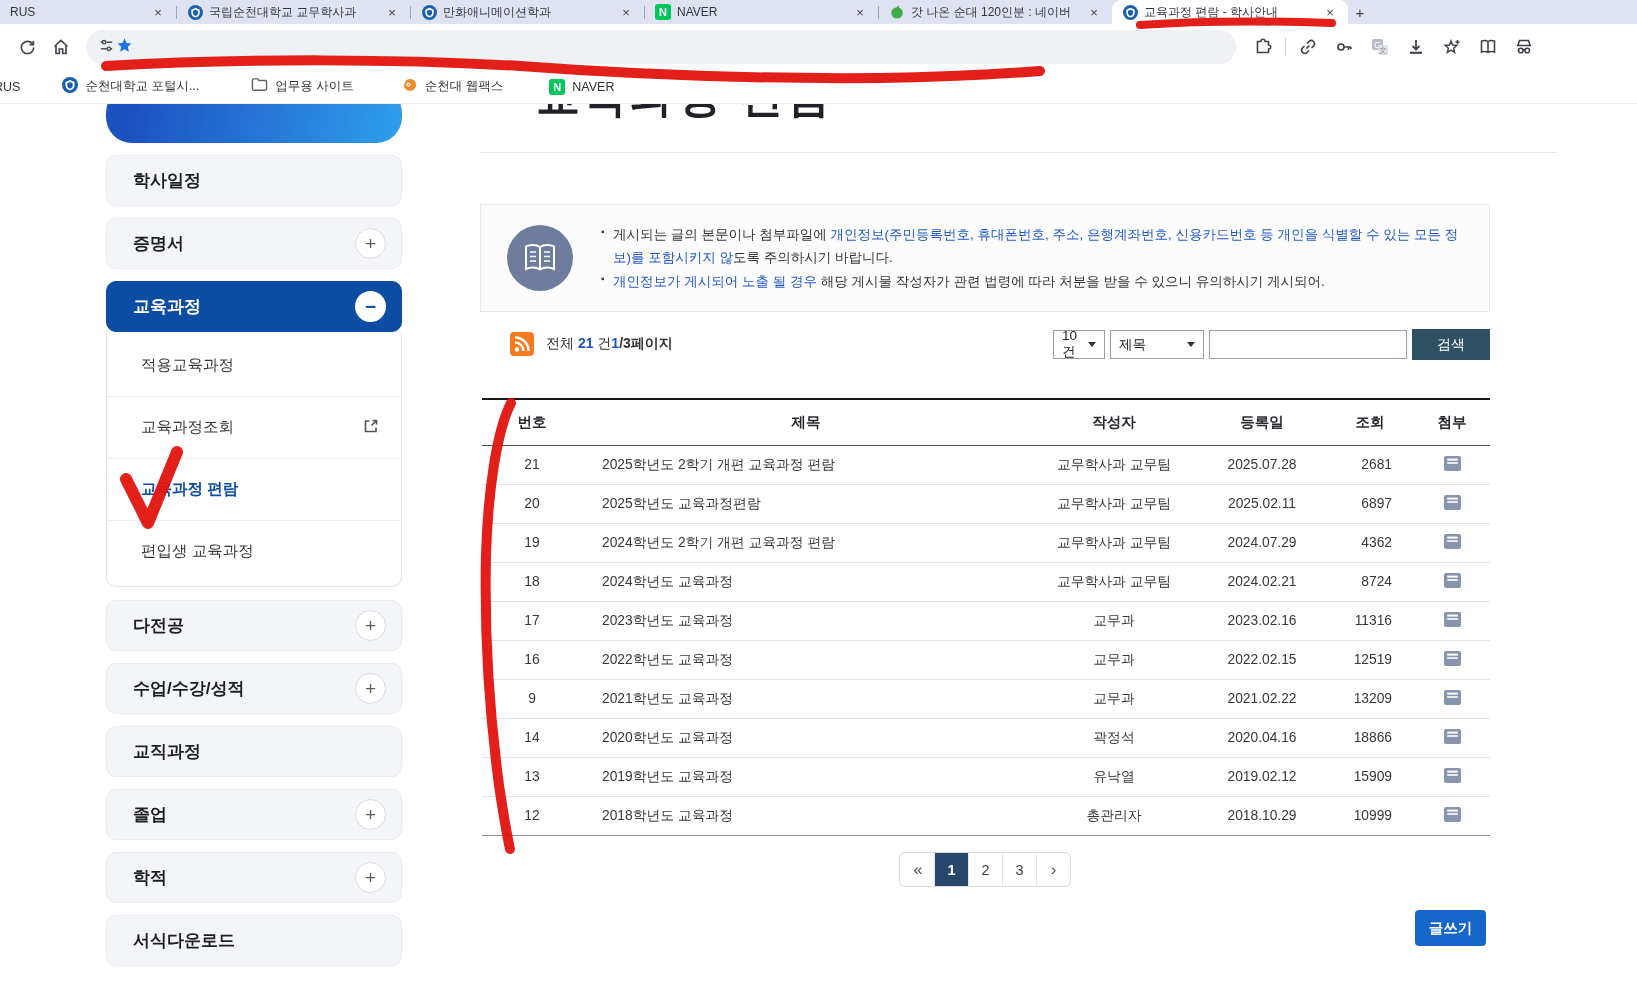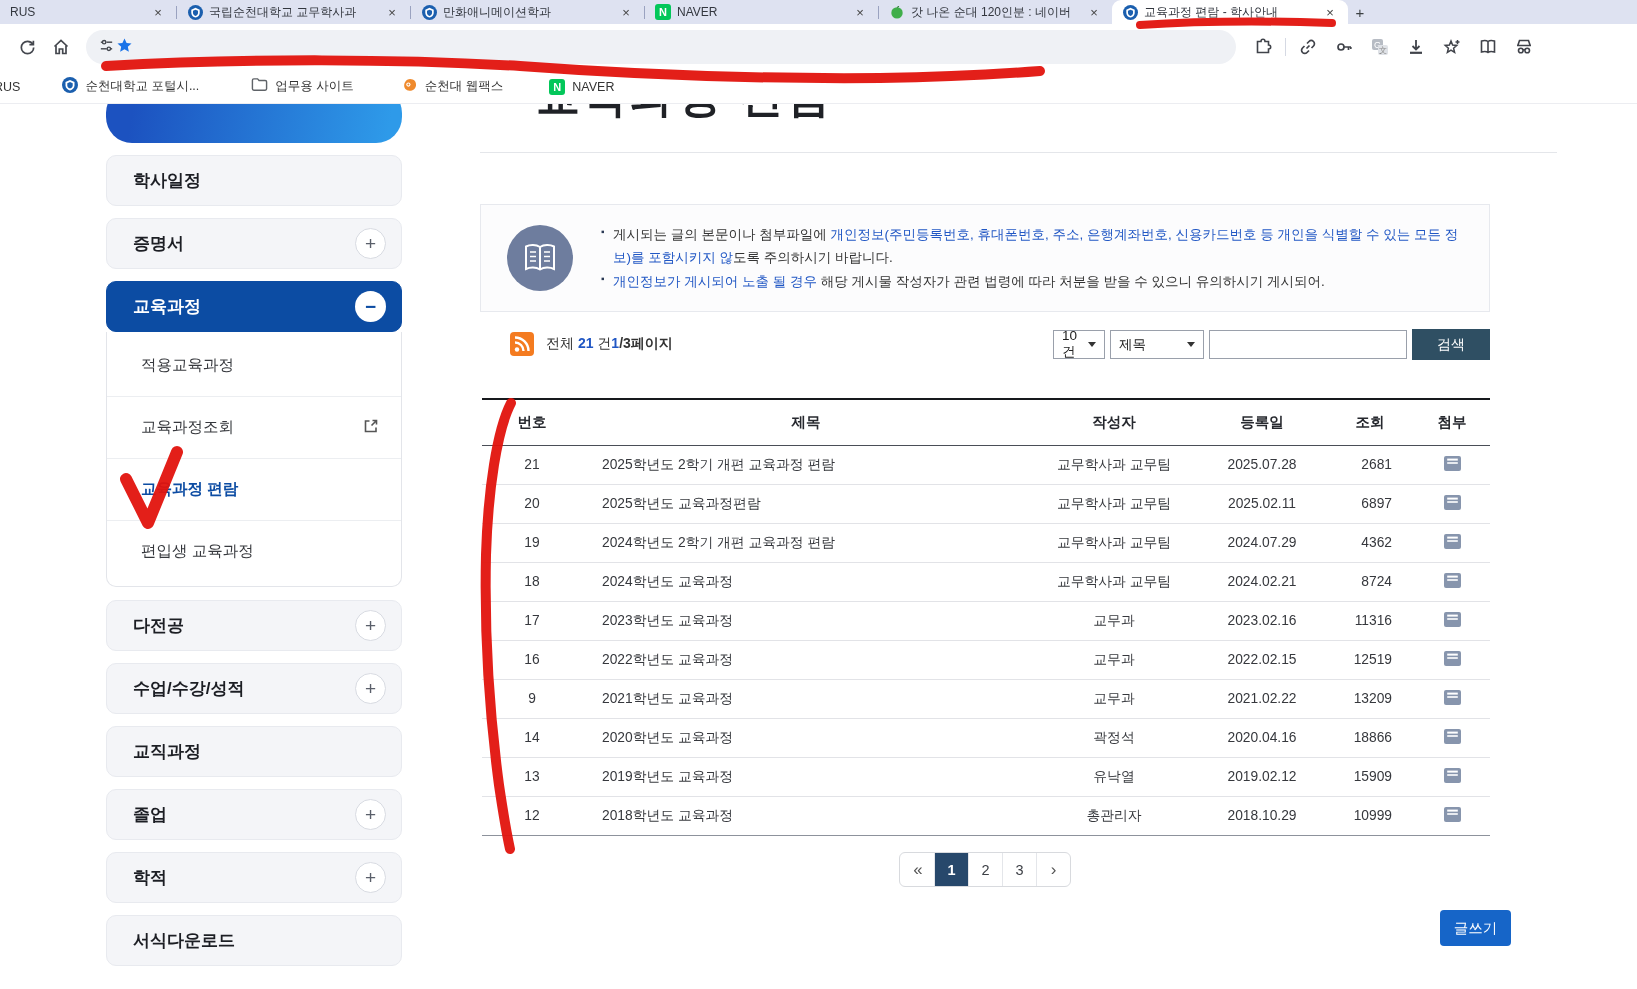--- a/index.html
+++ b/index.html
@@ -90,7 +90,7 @@
   .pg.chev { font-size:17px; color:#555; }
   .pg.active { background:var(--pagination-active-bg,#27486b); color:#fff; font-weight:700; }
 
-  .write-btn { position:absolute; top:806px; left:960px; width:71px; height:36px; background:var(--write-button-bg,#1665c8); color:#fff; border:none; border-radius:4px; font-size:14.5px; font-weight:400; cursor:pointer; font-family:inherit; }
+  .write-btn { position:absolute; top:806px; left:935px; width:71px; height:36px; background:var(--write-button-bg,#1665c8); color:#fff; border:none; border-radius:4px; font-size:14.5px; font-weight:700; cursor:pointer; font-family:inherit; }
 
   
   .annotations { position:absolute; top:0; left:0; width:1637px; height:989px; pointer-events:none; z-index:60; }

